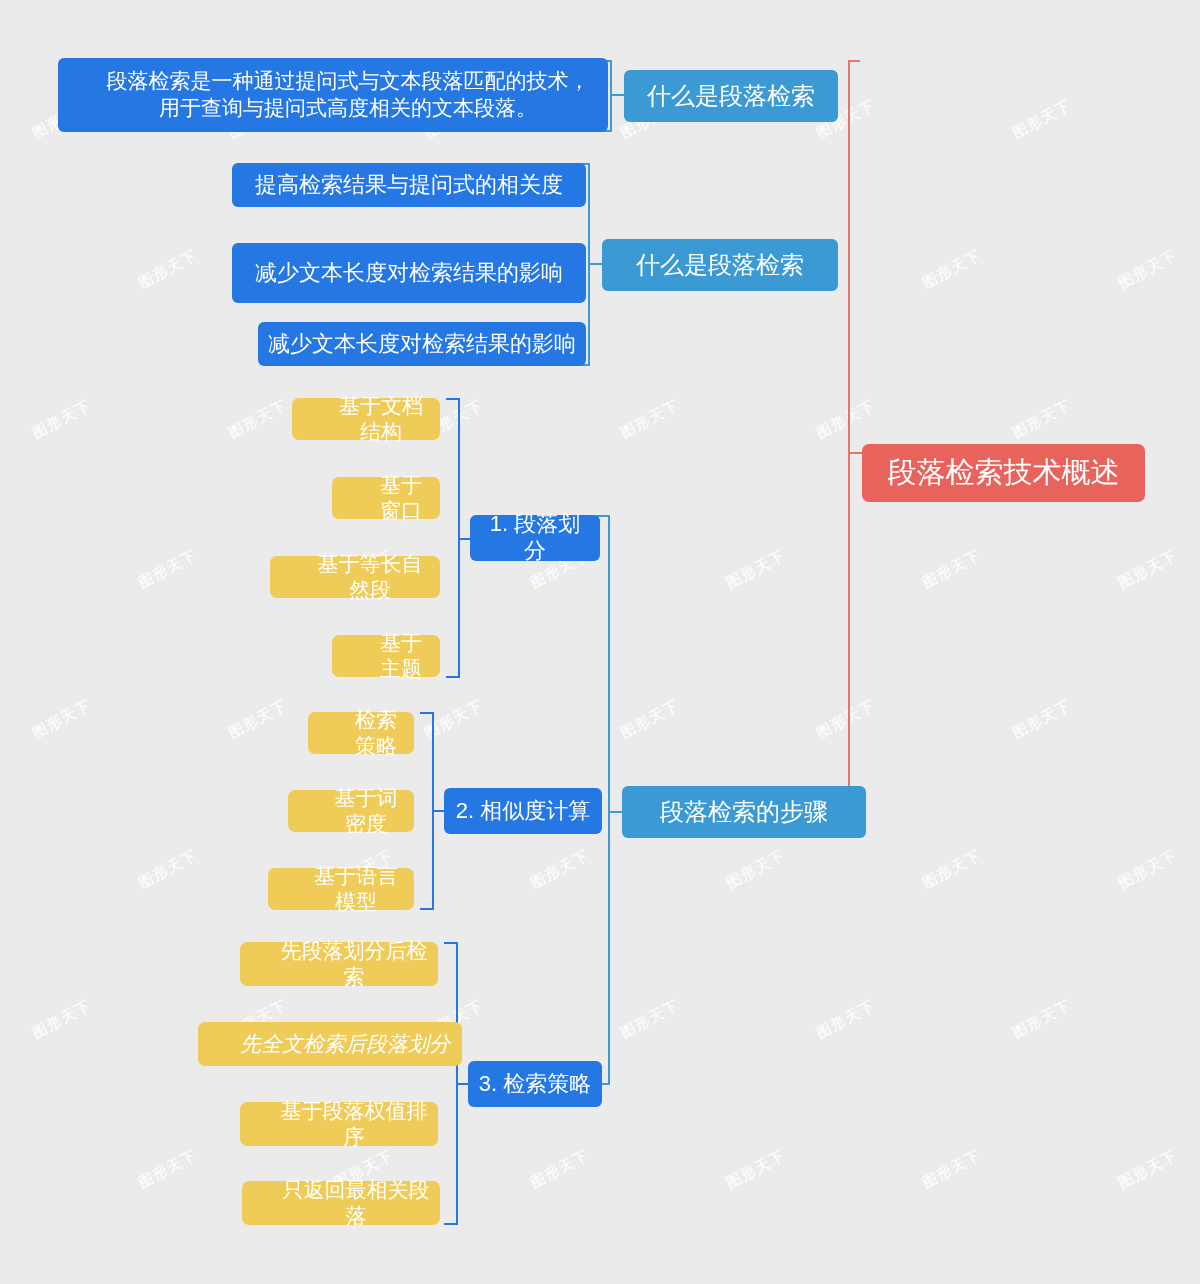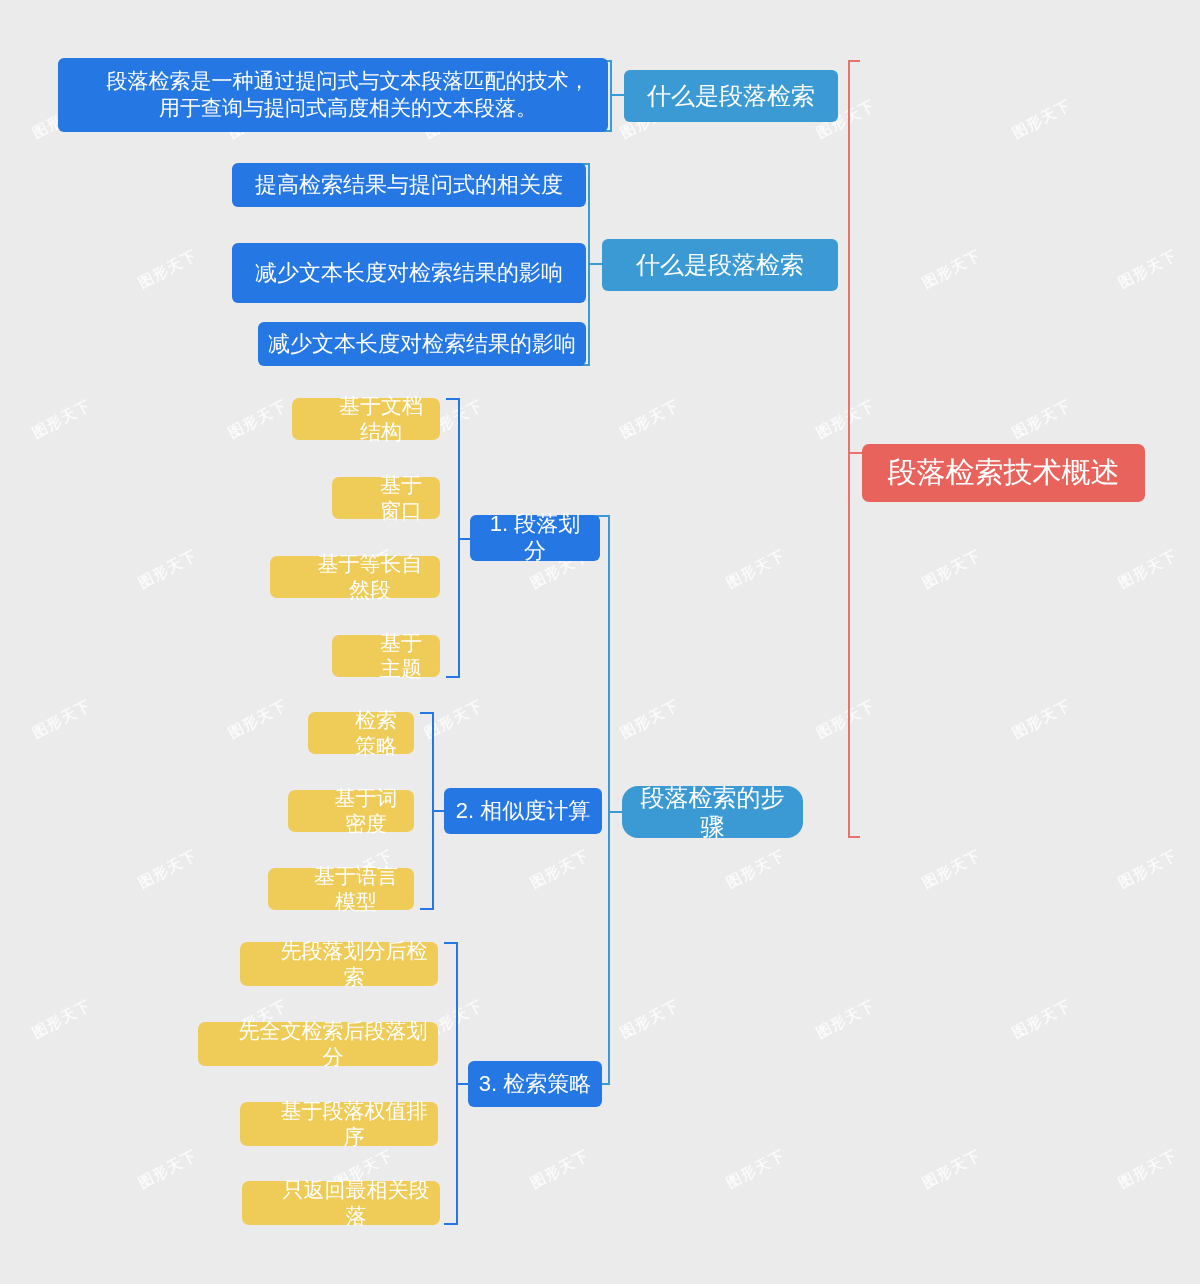--- a/index.html
+++ b/index.html
@@ -244,7 +244,7 @@
 
   <div class="node lvl3" style="left:258px; top:322px; width:328px; height:44px;">减少文本长度对检索结果的影响</div>
 
-  <div class="node lvl2" style="left:622px; top:786px; width:181px; height:52px;border-radius:16px;">段落检索的步骤</div>
+  <div class="node lvl2" style="left:622px; top:786px; width:244px; height:52px;">段落检索的步骤</div>
 
   <div class="node lvl3" style="left:470px; top:515px; width:130px; height:46px;">1. 段落划分</div>
 

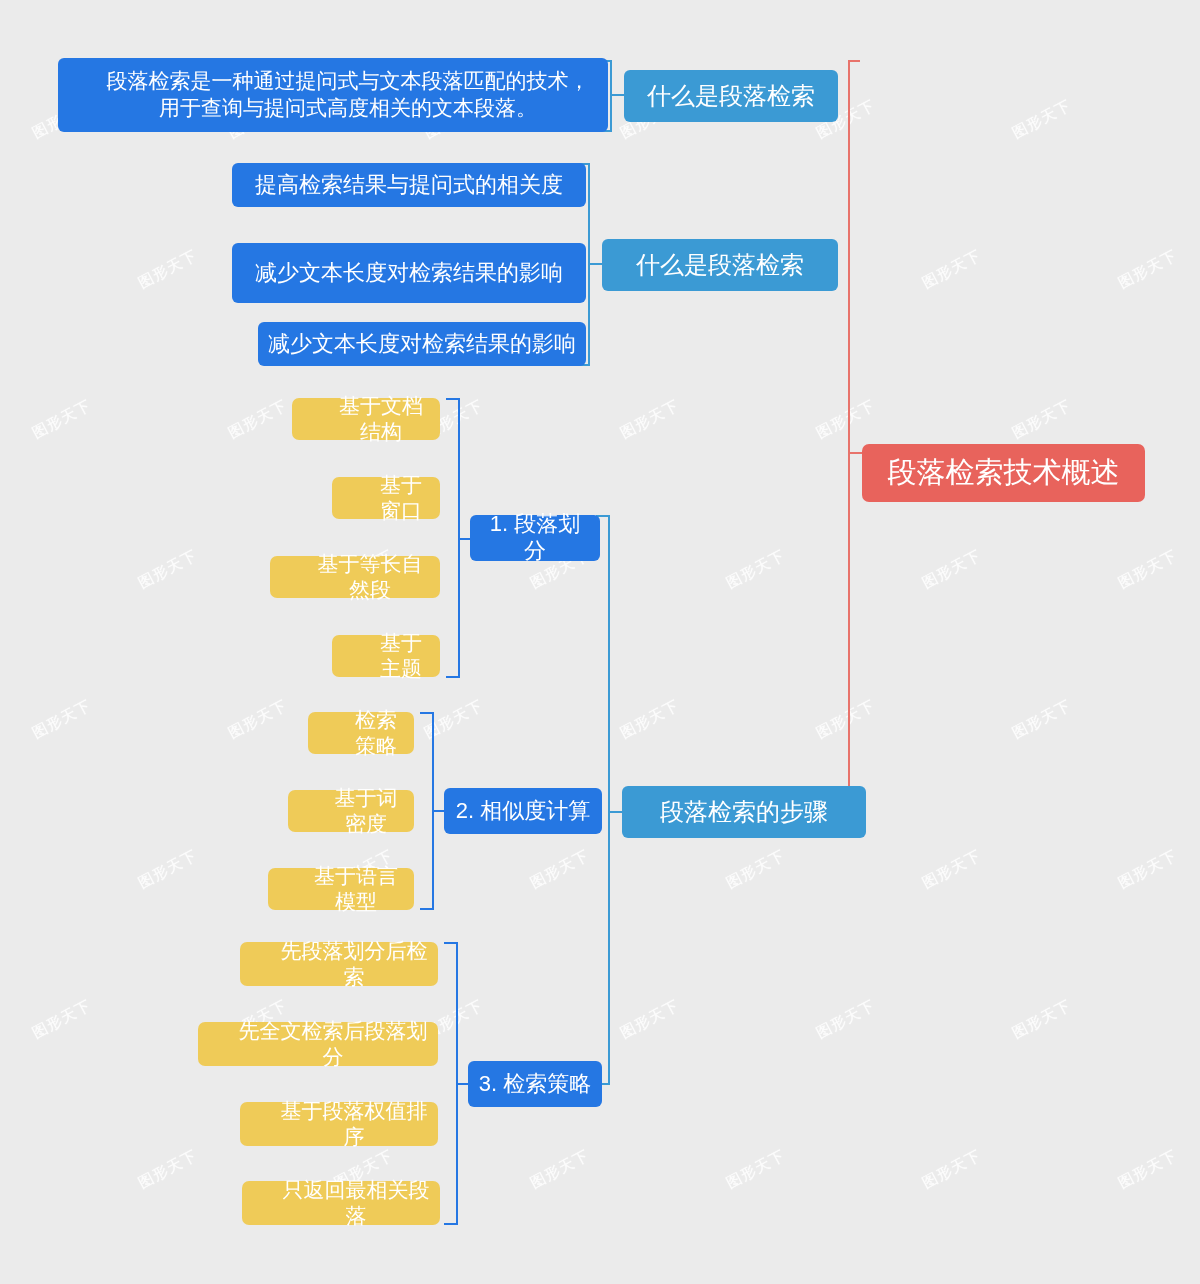--- a/index.html
+++ b/index.html
@@ -268,7 +268,7 @@
 
   <div class="node leaf" style="left:240px; top:942px; width:198px; height:44px;">先段落划分后检索</div>
 
-  <div class="node leaf" style="left:198px; top:1022px; width:240px; height:44px;">先全文检索后段落划分</div>
+  <div class="node leaf" style="left:198px; top:1022px; width:264px; height:44px;font-style:italic;">先全文检索后段落划分</div>
 
   <div class="node leaf" style="left:240px; top:1102px; width:198px; height:44px;">基于段落权值排序</div>
 

